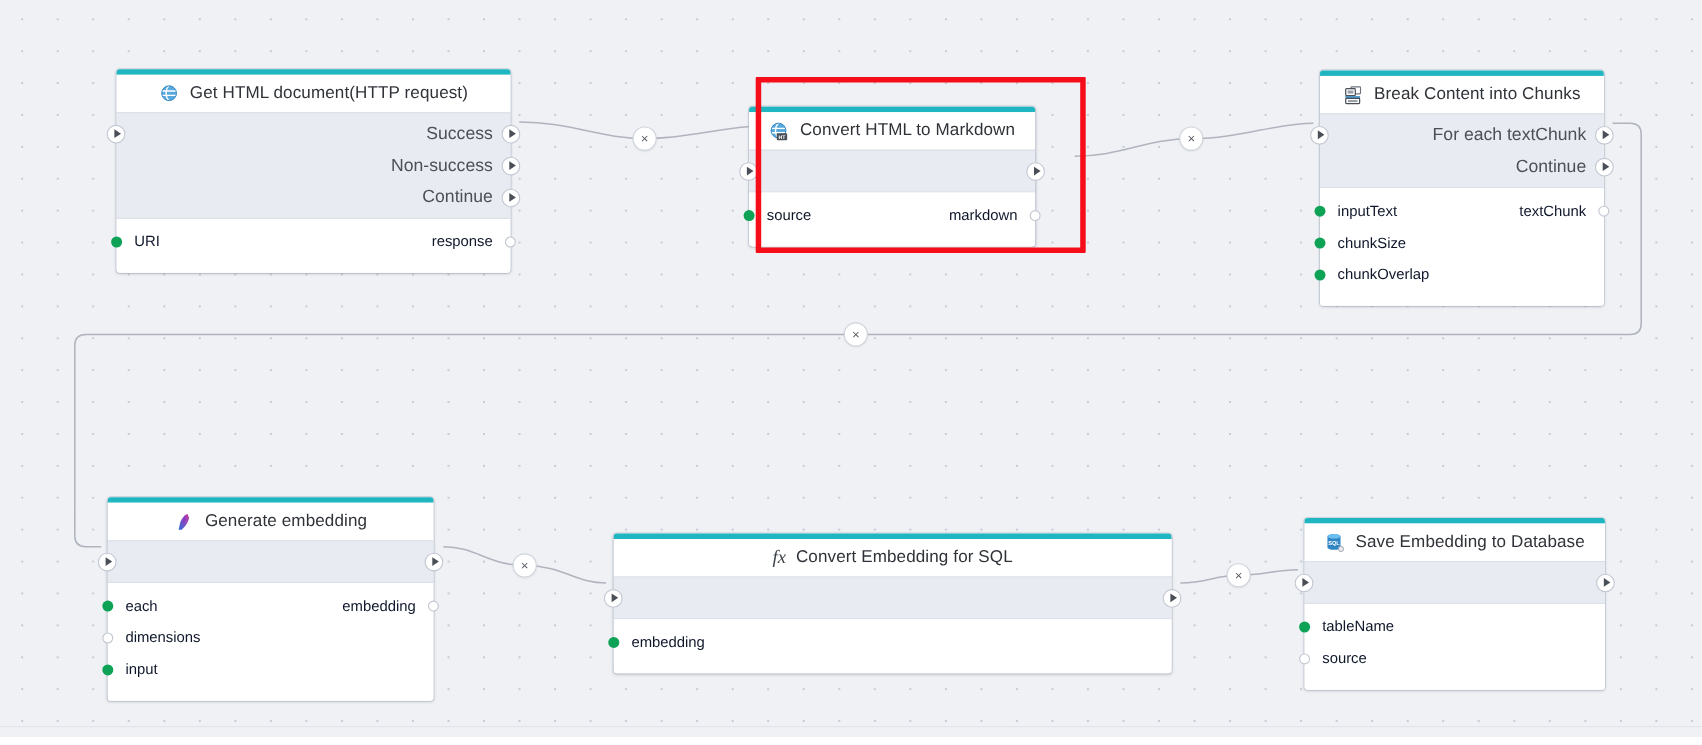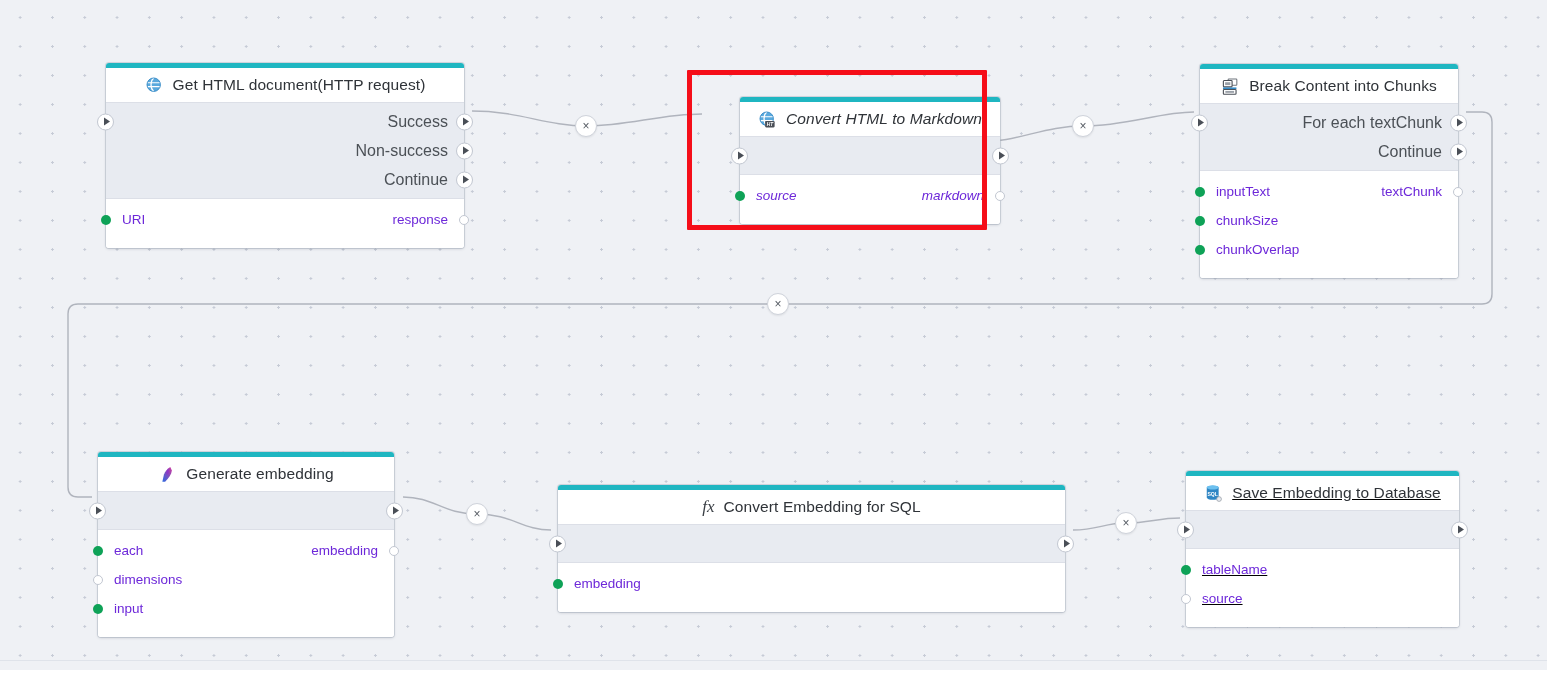--- a/index.html
+++ b/index.html
@@ -183,7 +183,7 @@
           </div>
         </div>
       </div>
-      <div class="node" style="left: 740px; top: 97px; width: 260px; font-style: italic;">
+      <div class="node" style="left: 681px; top: 97px; width: 260px;">
         <div class="node-accent" style="background: rgb(31, 182, 193);"></div>
         <div class="node-title">
           <span class="icon">

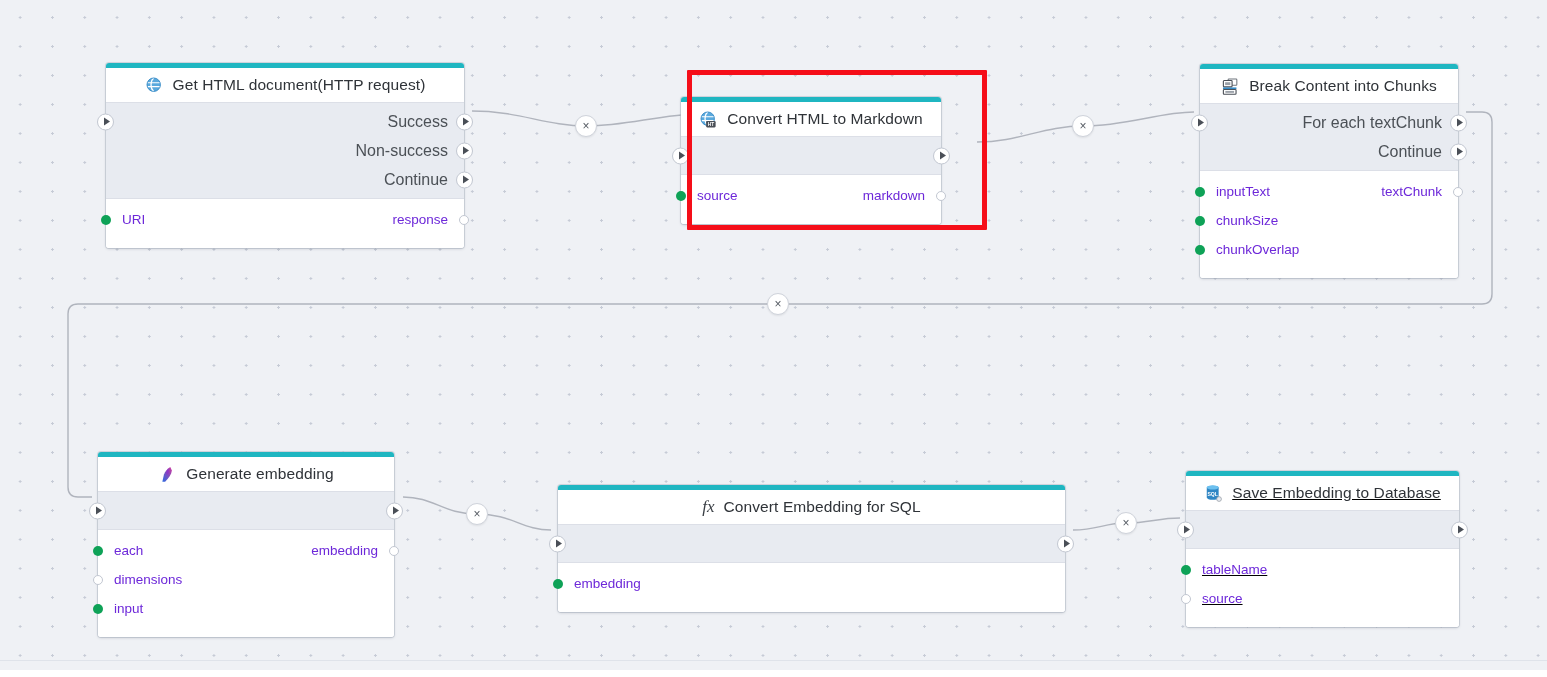--- a/index.html
+++ b/index.html
@@ -76,7 +76,7 @@
     display: flex; align-items: center;
     padding: 0 16px;
     font-size: 13.5px;
-    color: #6d28d9;
+    color: #0f172a;
   }
   .port-in-label { flex: 0 0 auto; }
   .port-out-label { margin-left: auto; }

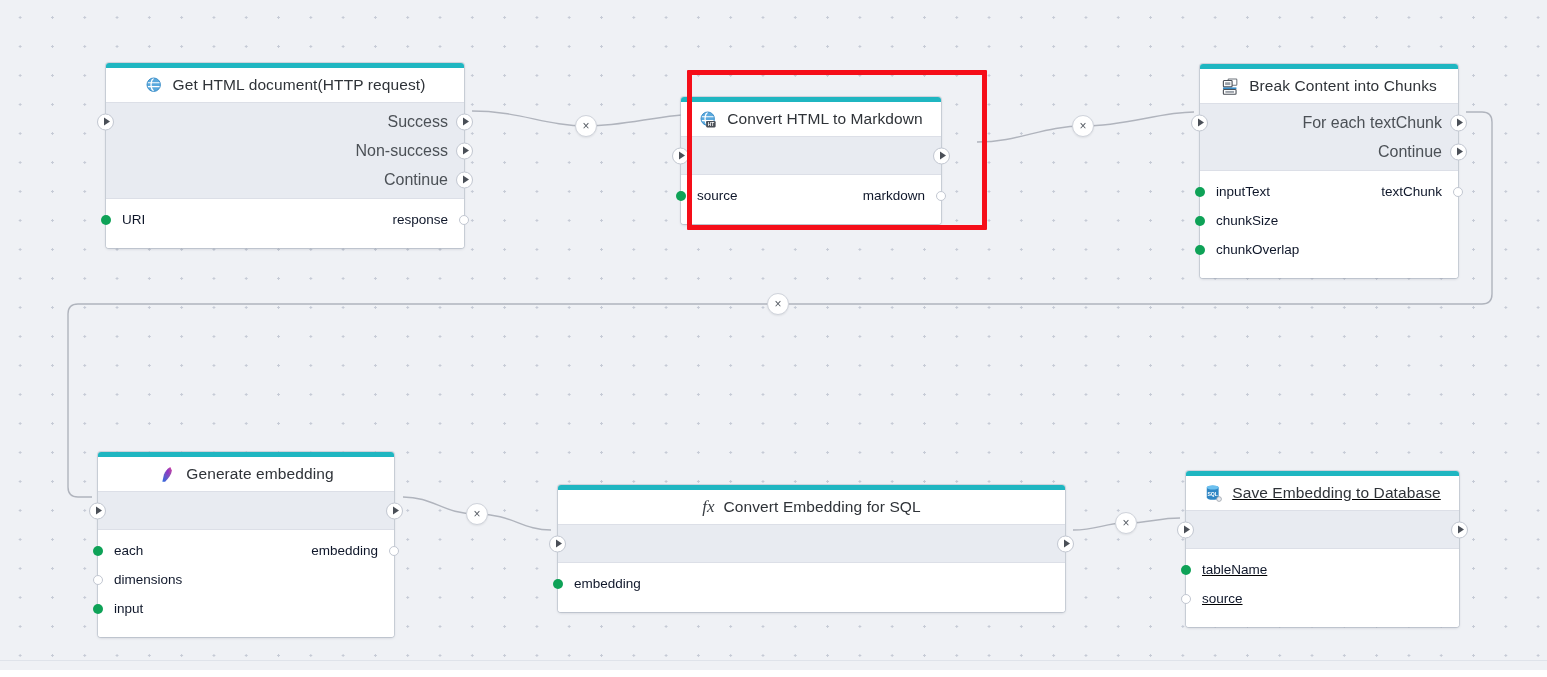--- a/index.html
+++ b/index.html
@@ -320,7 +320,7 @@
           </div>
         </div>
       </div>
-      <div class="node" style="left: 1186px; top: 471px; width: 273px; text-decoration: underline;">
+      <div class="node" style="left: 1186px; top: 471px; width: 273px;">
         <div class="node-accent" style="background: rgb(31, 182, 193);"></div>
         <div class="node-title">
           <span class="icon">

